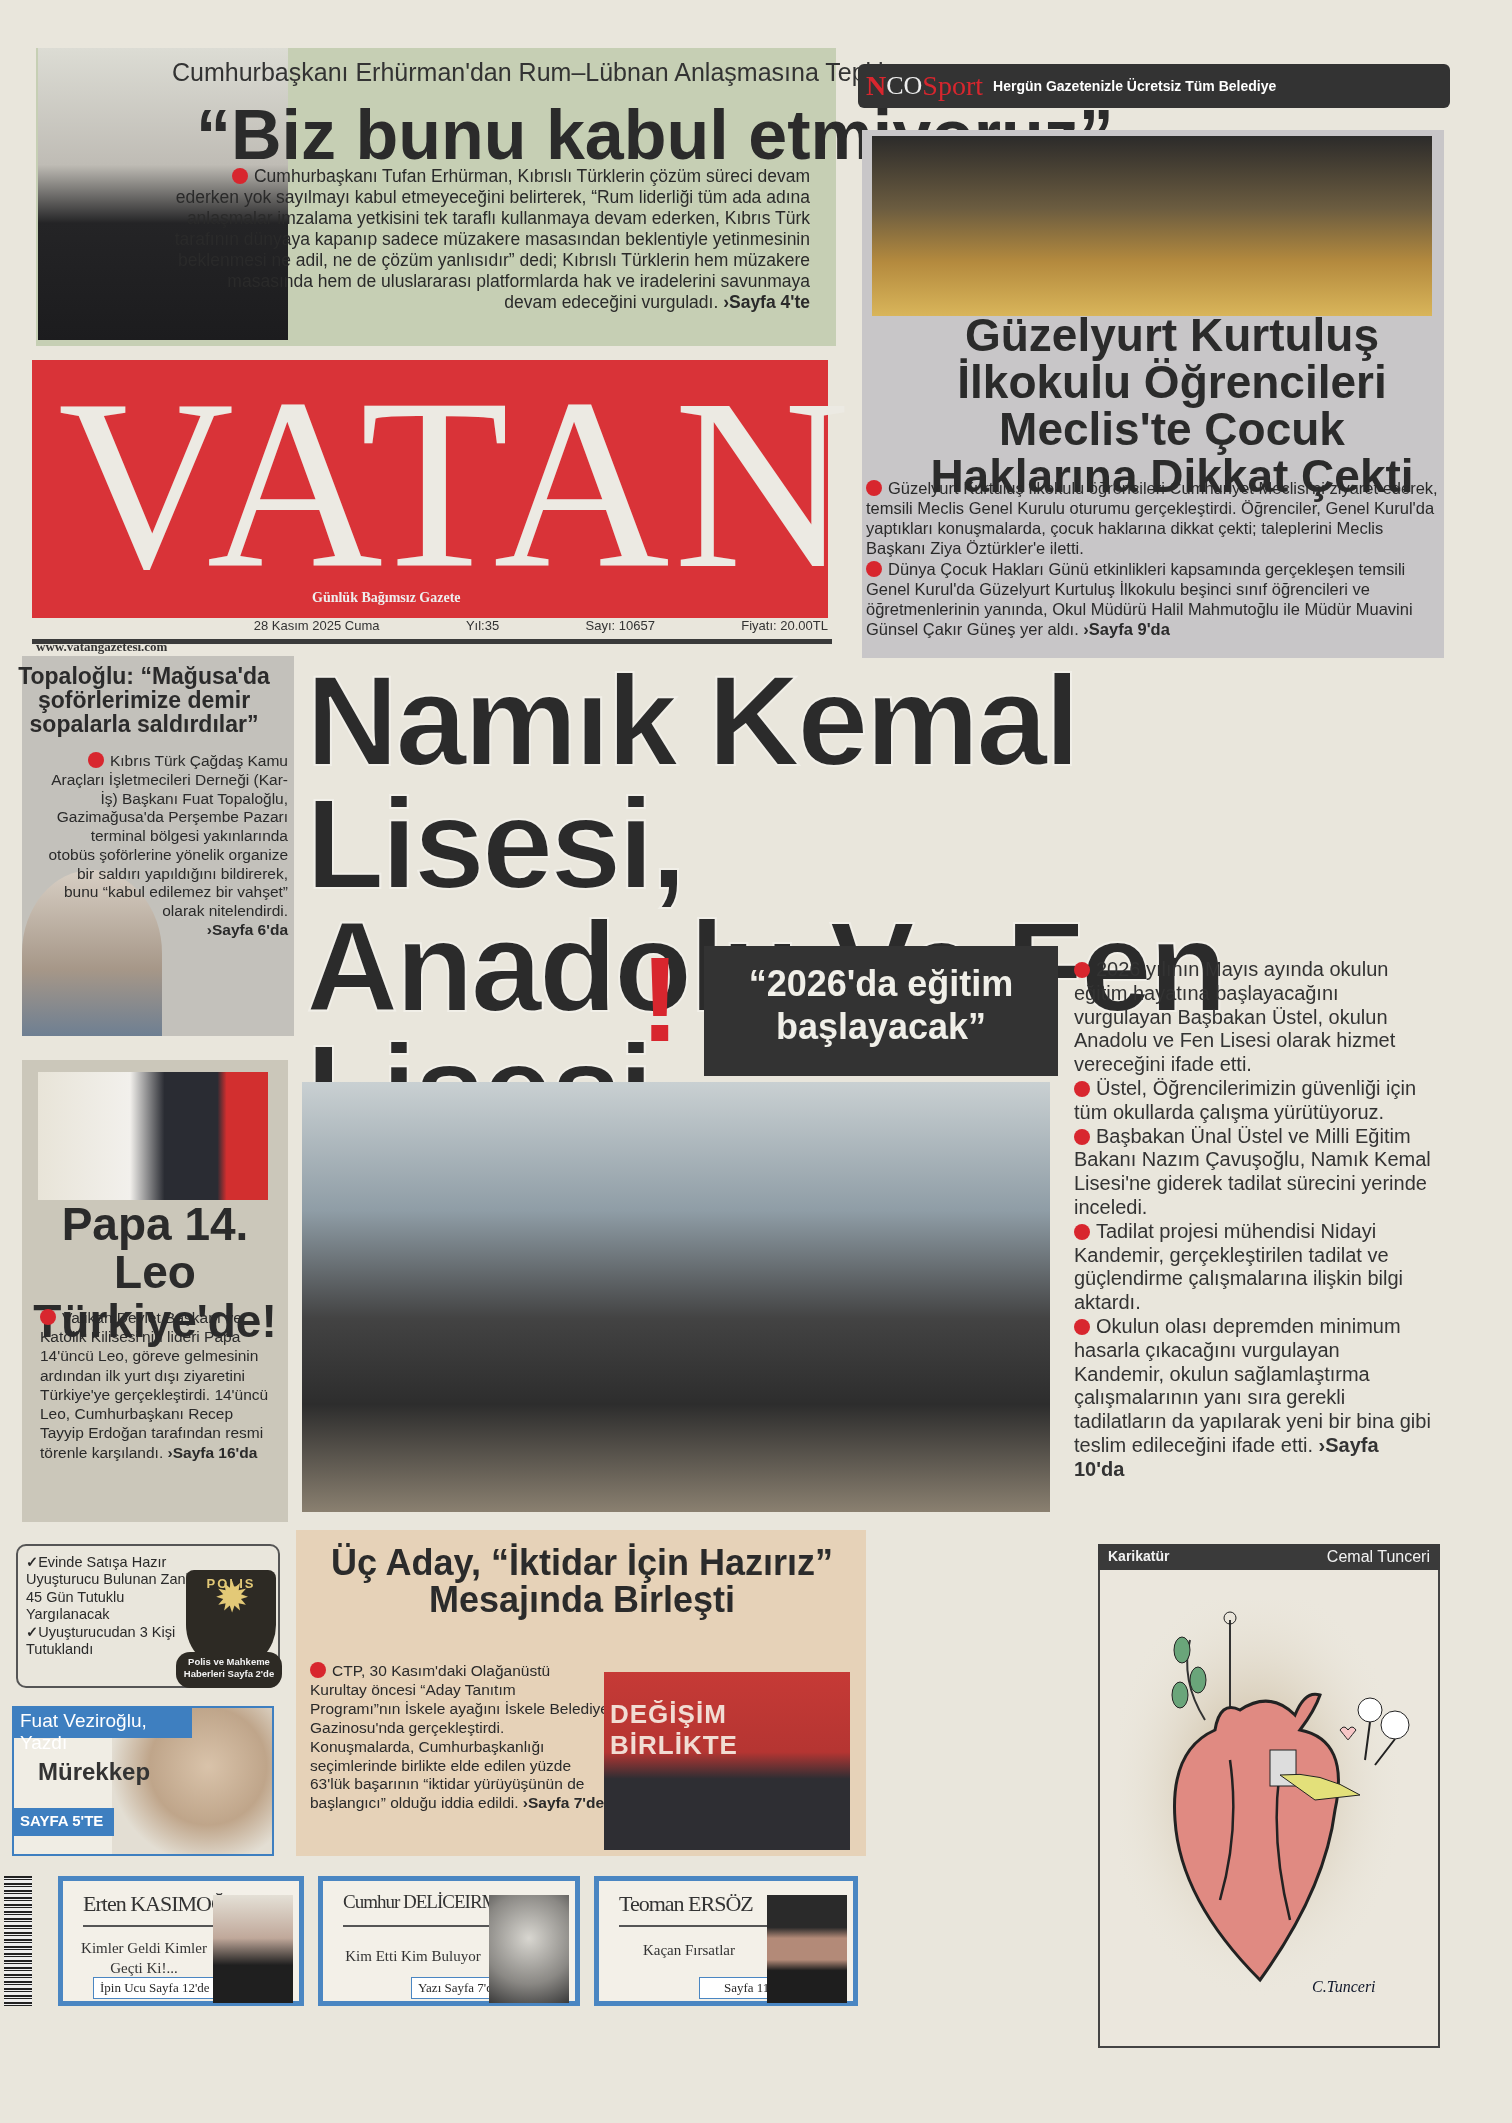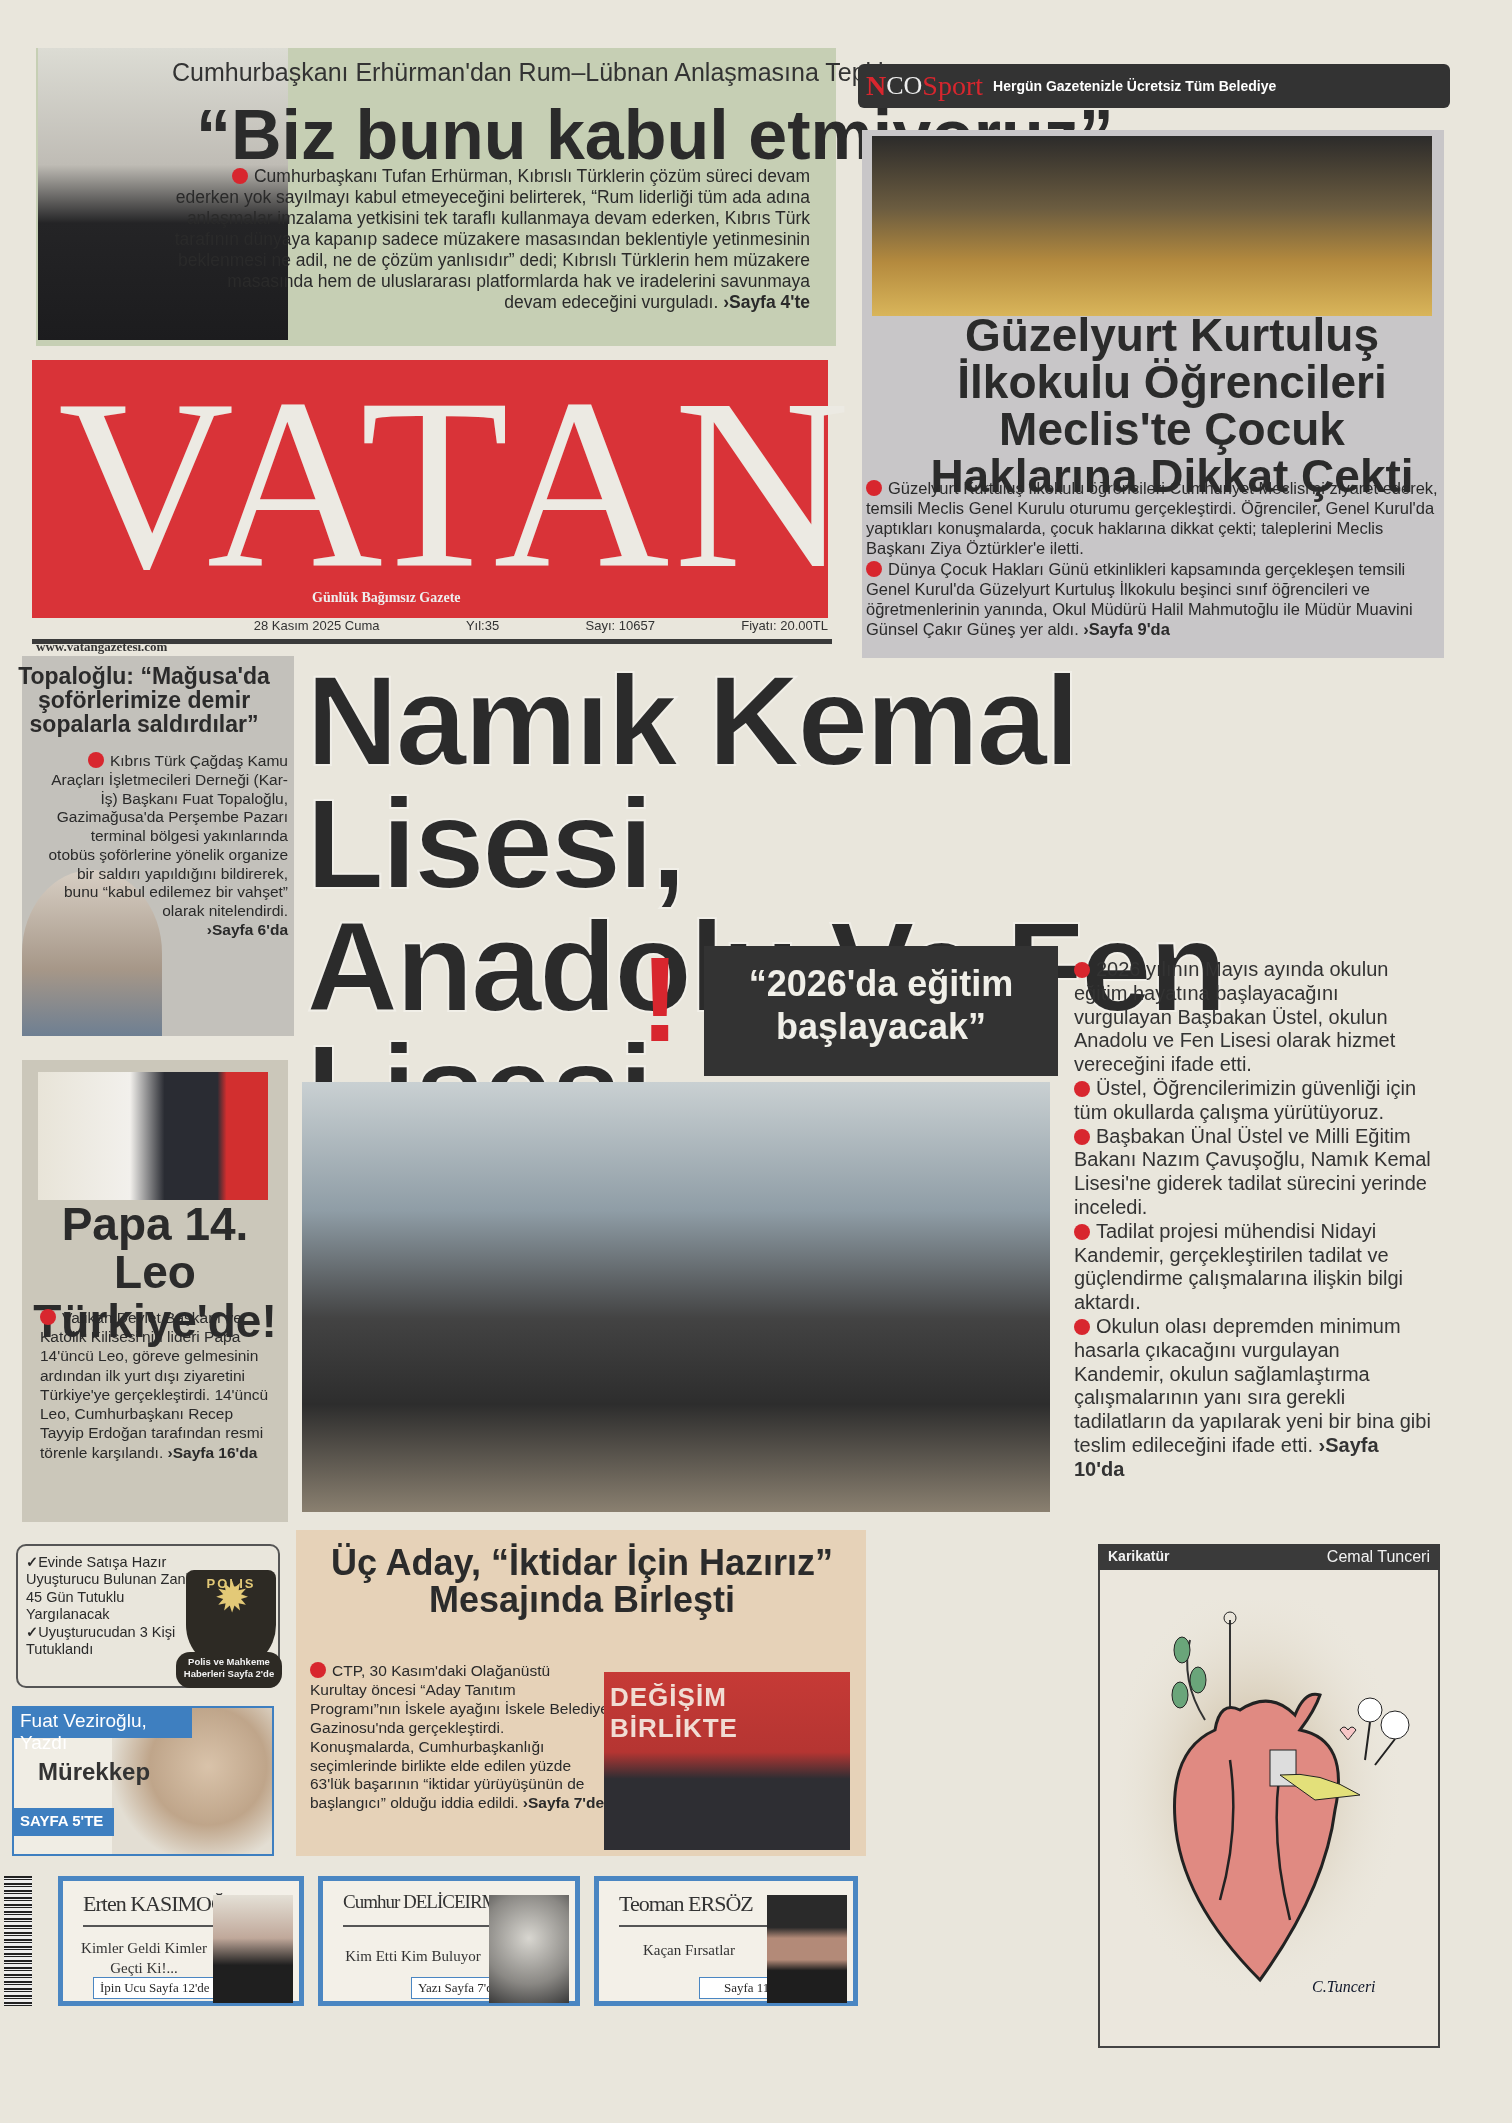--- a/index.html
+++ b/index.html
@@ -77,7 +77,7 @@
   #ua-box { left: 296px; top: 1530px; width: 570px; height: 326px; background: #e6d2b8; }
   #ua-title { left: 306px; top: 1544px; width: 552px; font-size: 36px; text-align: center; line-height: 1.04; }
   #ua-body { left: 310px; top: 1662px; width: 300px; font-size: 15.5px; line-height: 1.22; }
-  #ua-photo { left: 604px; top: 1672px; width: 246px; height: 178px; background: linear-gradient(180deg,#c63a36 0%,#b53532 45%,#2e2e33 60%,#2e2e33 100%); color: #f1dcd3; font-weight: 900; font-size: 26px; padding: 10px 6px; letter-spacing: 1px; }
+  #ua-photo { left: 604px; top: 1672px; width: 246px; height: 178px; background: linear-gradient(180deg,#c63a36 0%,#b53532 45%,#2e2e33 60%,#2e2e33 100%); color: #f1dcd3; font-weight: 900; font-size: 26px; padding: 27px 6px; letter-spacing: 1px; }
 
   
   .col-card { position: absolute; top: 1876px; height: 130px; background: #f3f0e8; border: 5px solid #4a86c2; }

